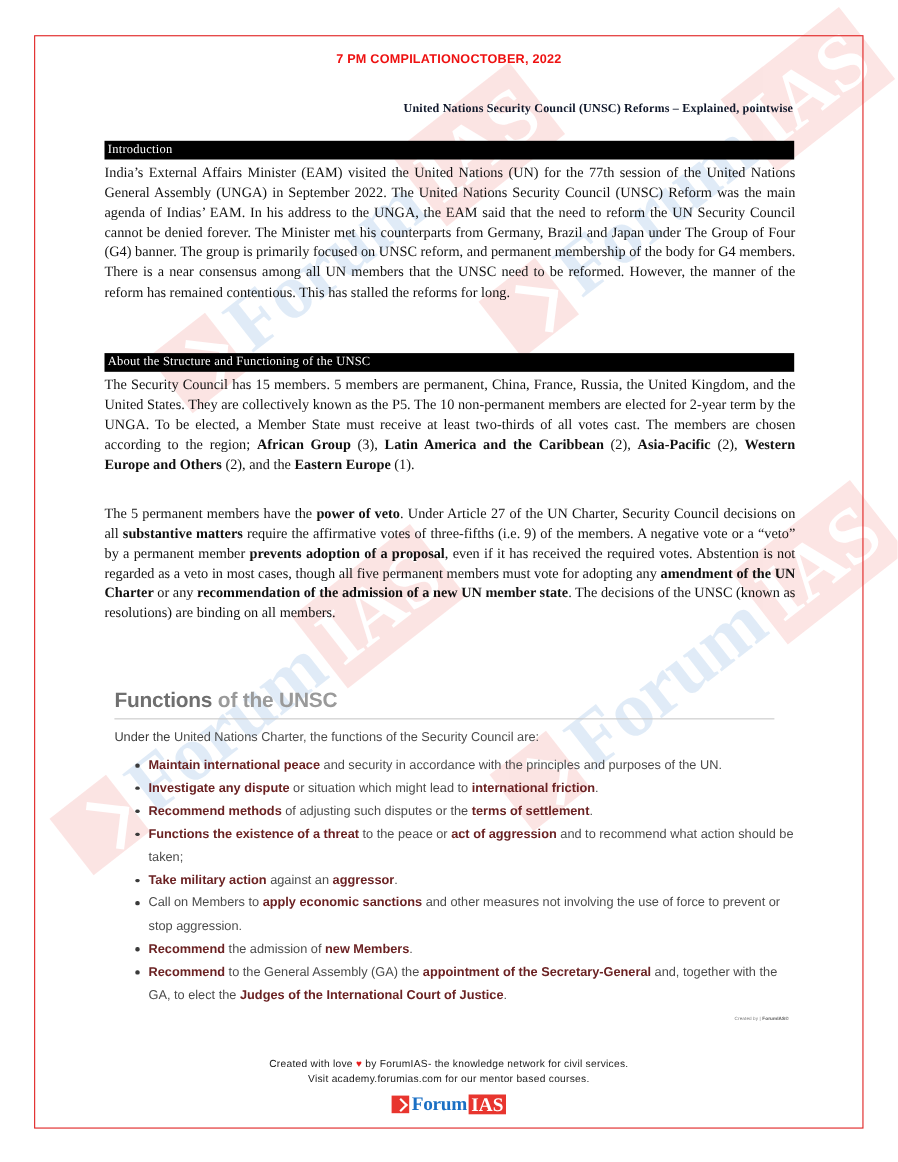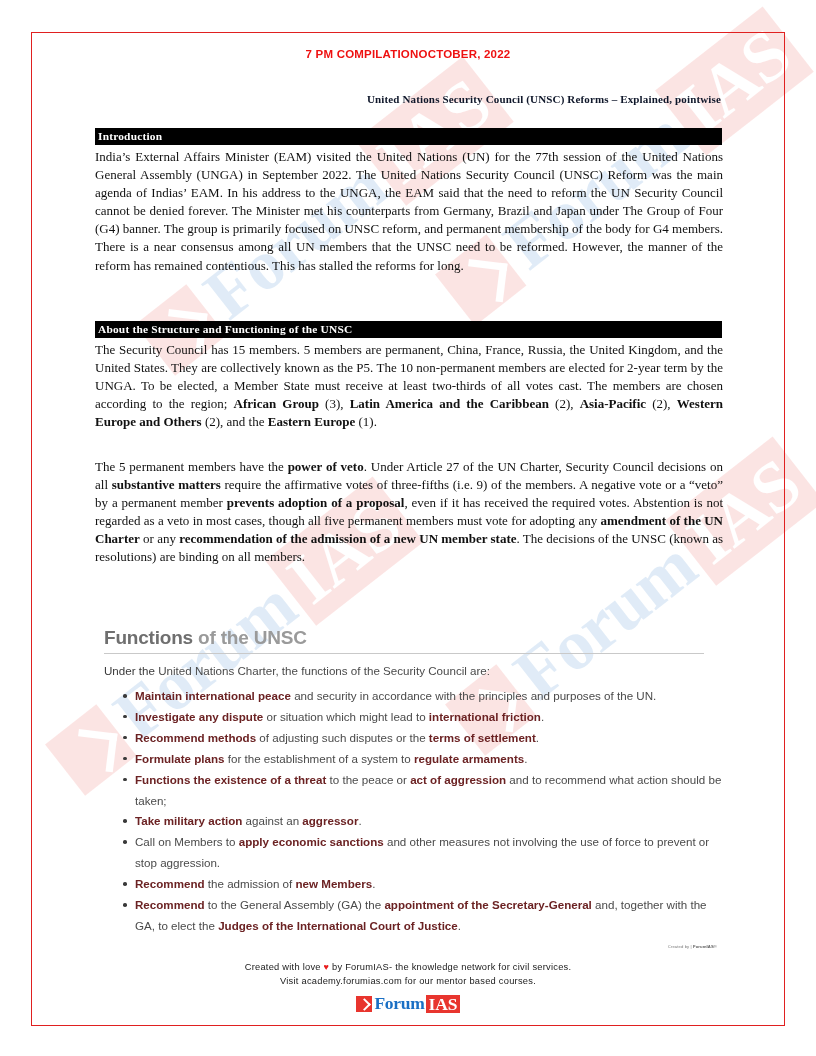--- a/index.html
+++ b/index.html
@@ -124,7 +124,7 @@
     background: #000000;
     color: #ffffff;
     font-family: "Liberation Serif", serif;
-    font-weight: 700;
+    font-weight: 400;
     font-size: 11.4px;
     padding: 2px 0 3px 3px;
     box-sizing: border-box;

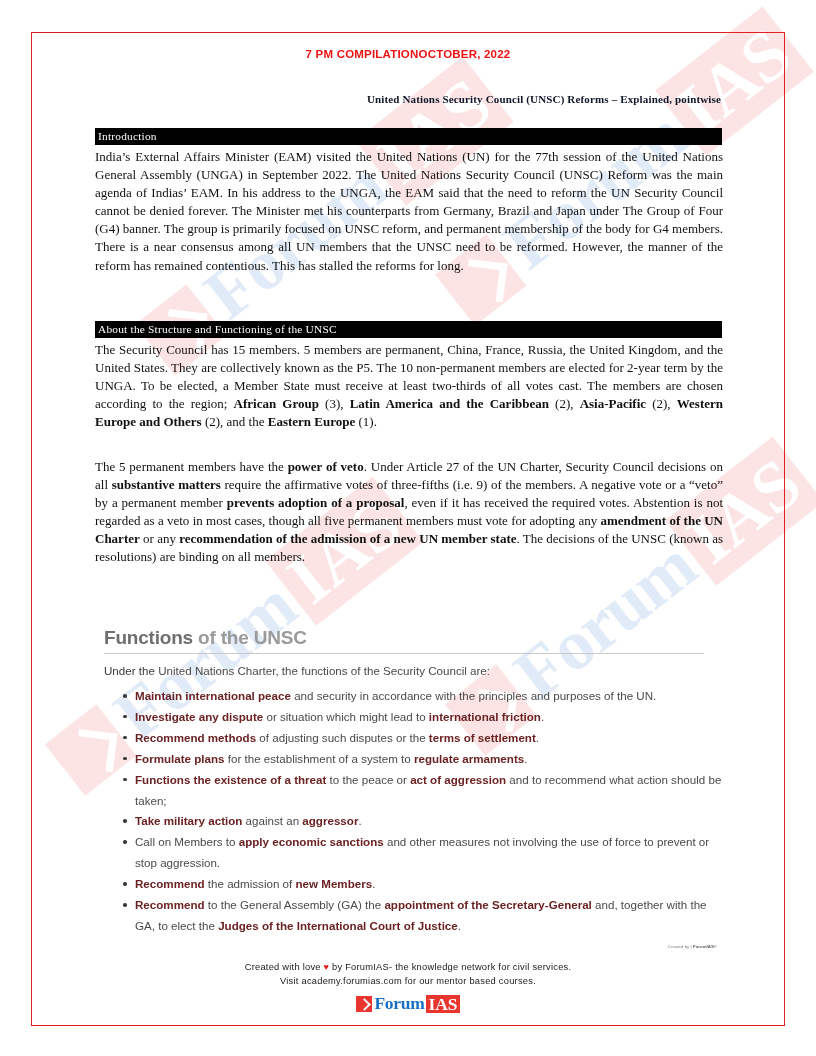--- a/index.html
+++ b/index.html
@@ -335,7 +335,6 @@
         <li><b>Maintain international peace</b><span> and security in accordance with the principles and purposes of the UN.</span></li>
         <li><b>Investigate any dispute</b><span> or situation which might lead to </span><b>international friction</b><span>.</span></li>
         <li><b>Recommend methods</b><span> of adjusting such disputes or the </span><b>terms of settlement</b><span>.</span></li>
-        <li><b>Formulate plans</b><span> for the establishment of a system to </span><b>regulate armaments</b><span>.</span></li>
         <li><b>Functions the existence of a threat</b><span> to the peace or </span><b>act of aggression</b><span> and to recommend what action should be taken;</span></li>
         <li><b>Take military action</b><span> against an </span><b>aggressor</b><span>.</span></li>
         <li><span>Call on Members to </span><b>apply economic sanctions</b><span> and other measures not involving the use of force to prevent or stop aggression.</span></li>

